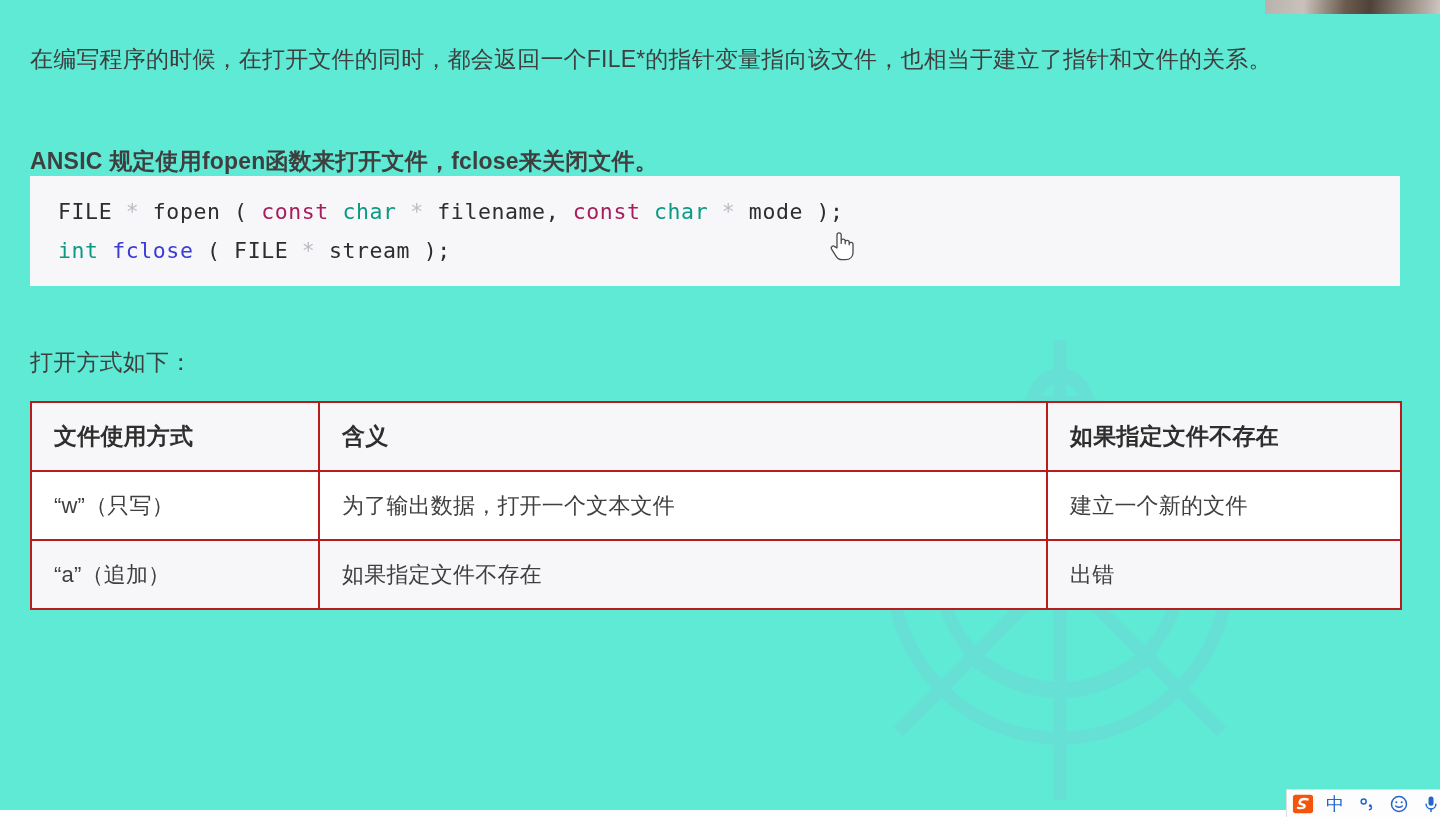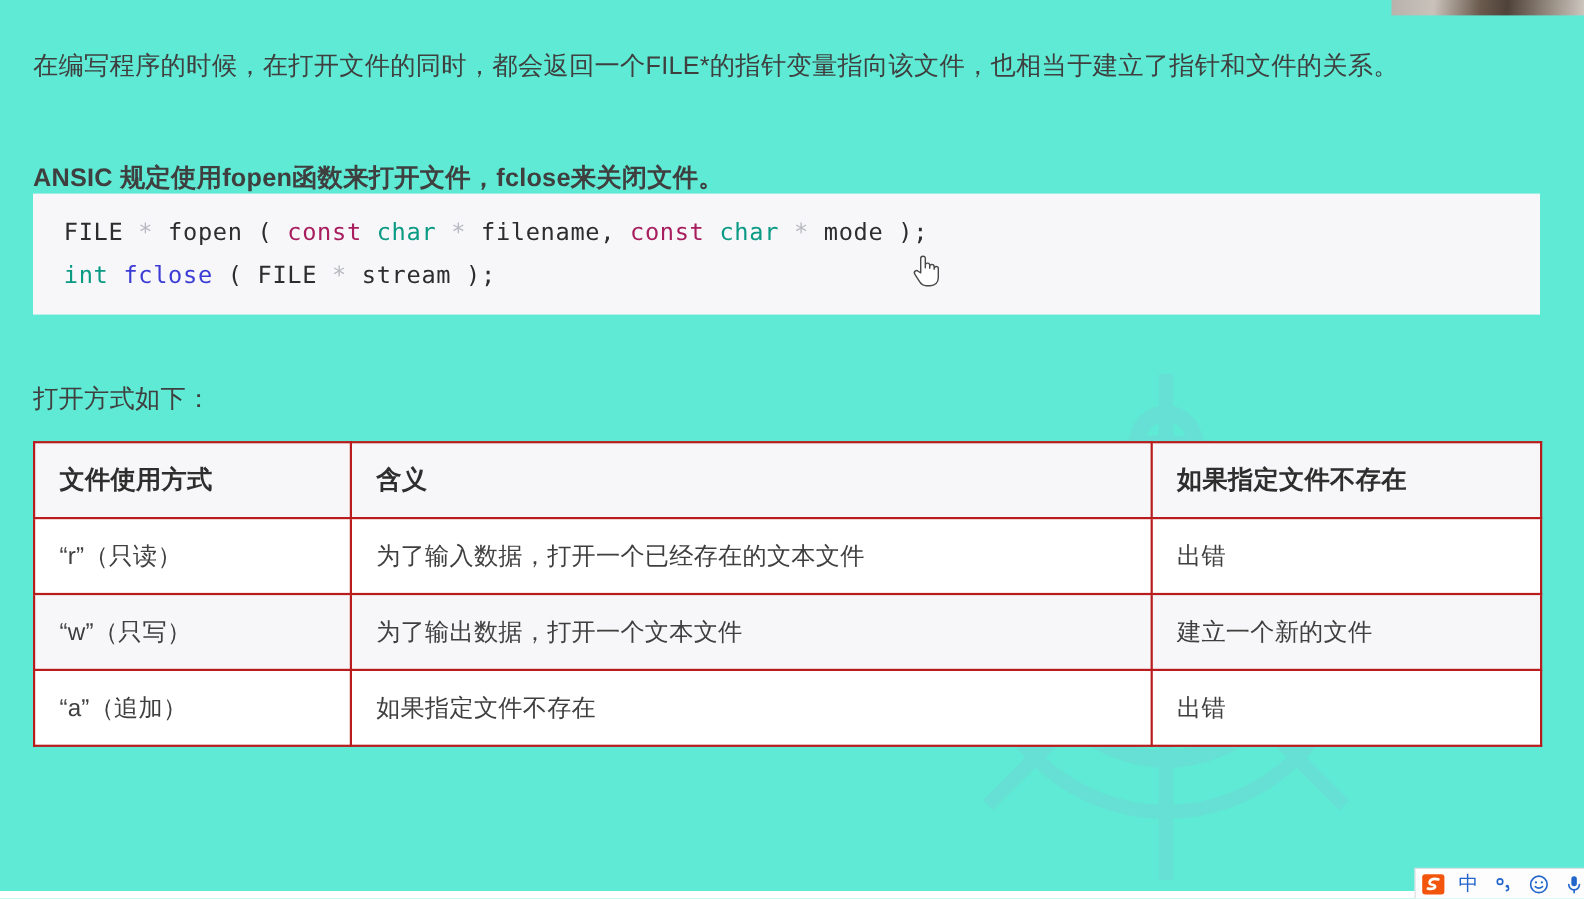--- a/index.html
+++ b/index.html
@@ -237,11 +237,6 @@
     </thead>
     <tbody id="table-body">
         <tr>
-          <td>“r”（只读）</td>
-          <td>为了输入数据，打开一个已经存在的文本文件</td>
-          <td>出错</td>
-        </tr>
-        <tr>
           <td>“w”（只写）</td>
           <td>为了输出数据，打开一个文本文件</td>
           <td>建立一个新的文件</td>

